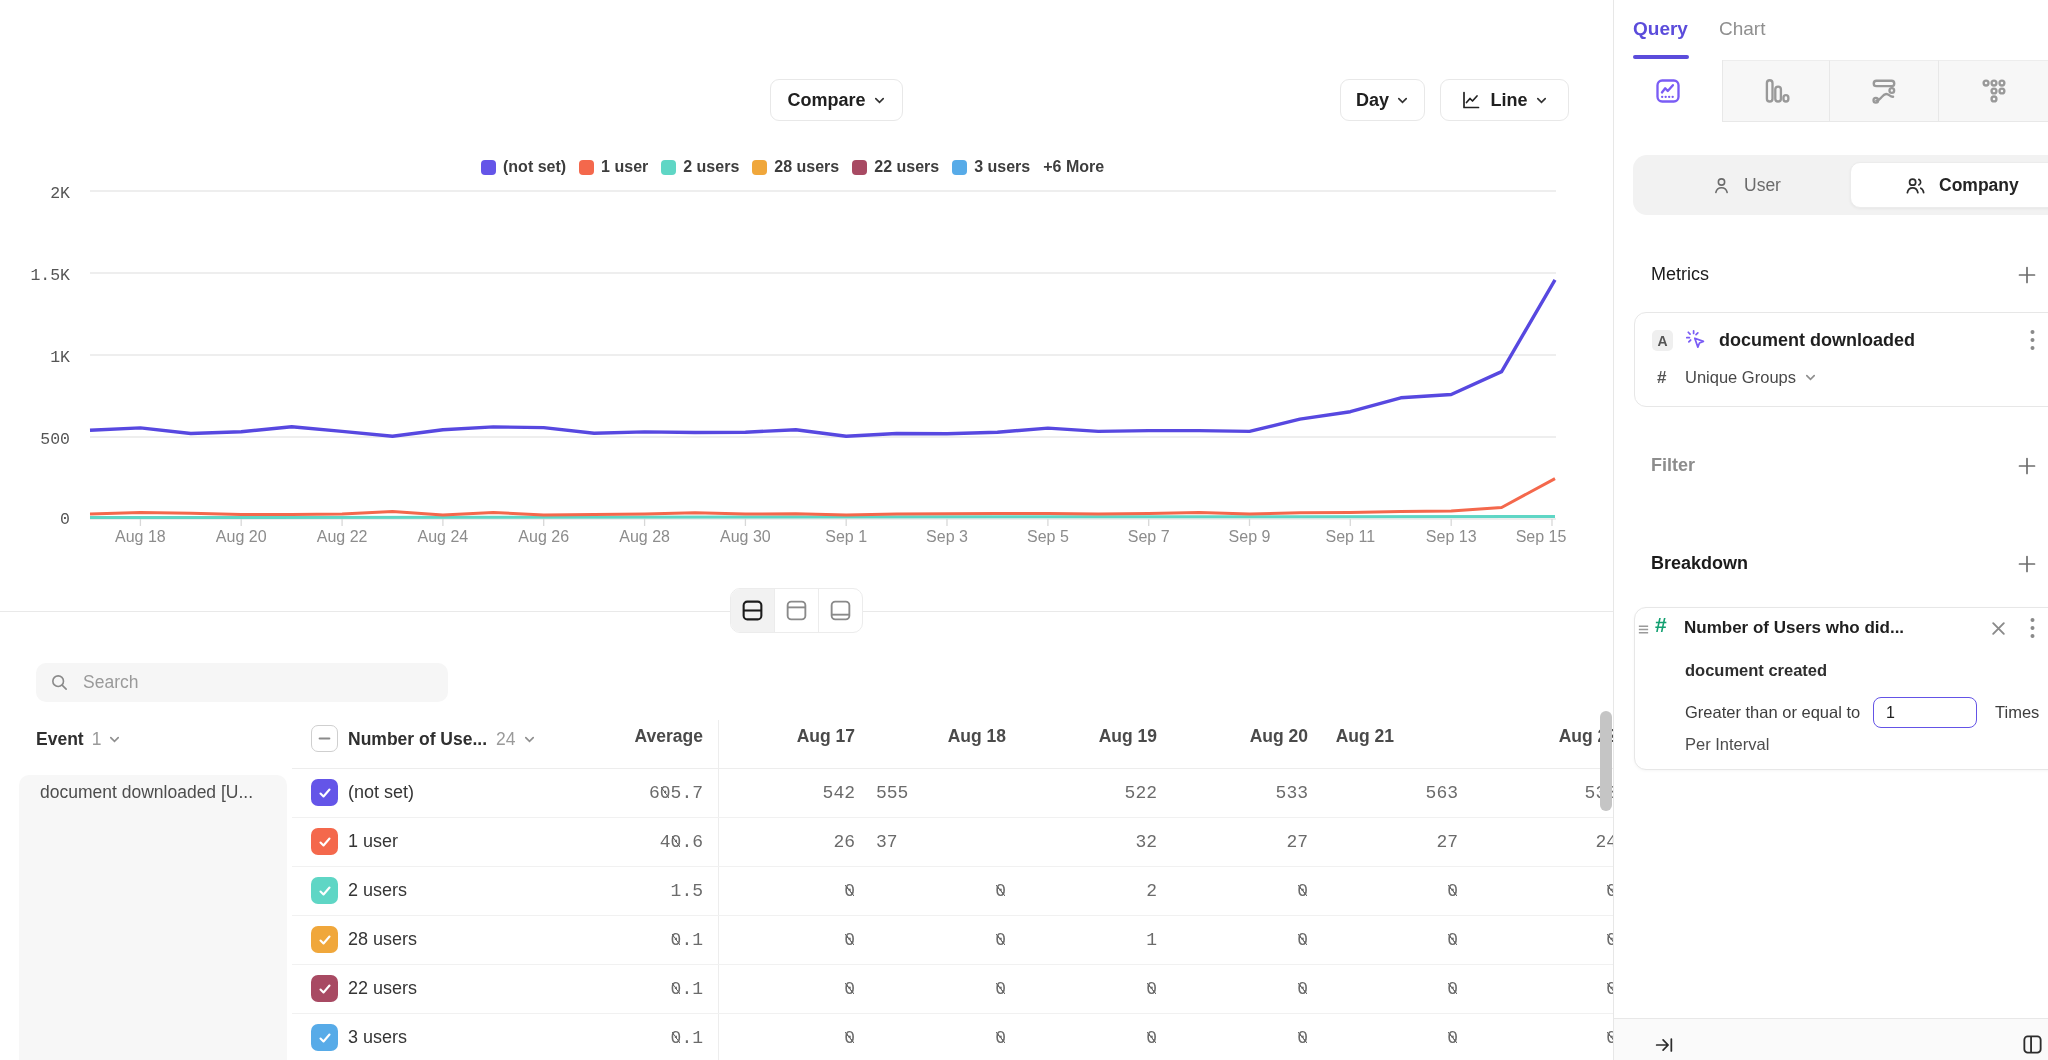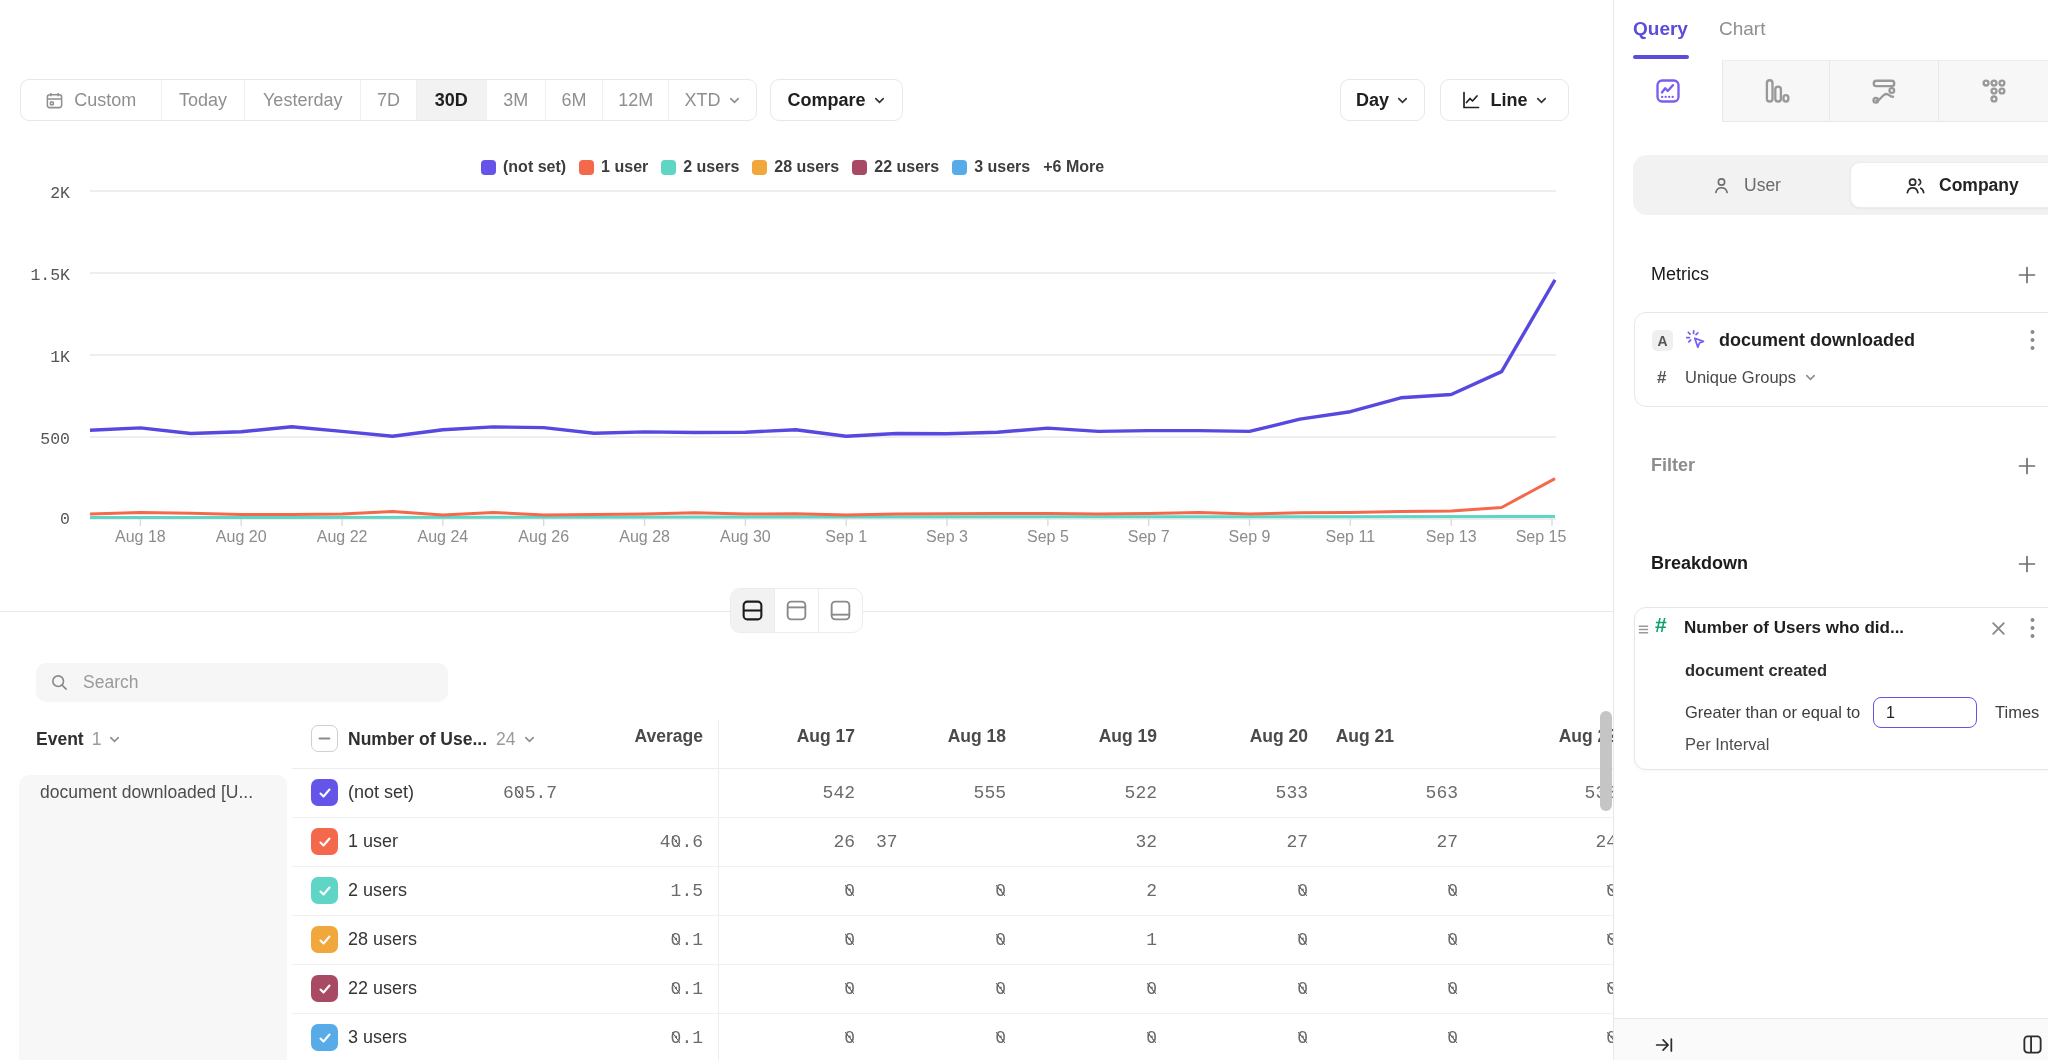--- a/index.html
+++ b/index.html
@@ -20,23 +20,6 @@
 <body>
 <div id="main">
 
-  <div class="btn" id="dategrp">
-    <div class="seg" style="width:141px"><svg width="19" height="19" viewBox="0 0 20 20" fill="none" stroke="#8f8f8f" stroke-width="1.6" style="margin-right:10px">
-          <rect x="2.5" y="4" width="15" height="13.5" rx="2.5"></rect>
-          <path d="M2.5 8.5h15M6.2 2.2v3.4M13.8 2.2v3.4"></path>
-          <rect x="5.7" y="11.5" width="3" height="3" rx="0.5"></rect>
-        </svg>Custom</div>
-    <div class="seg" style="width:84px">Today</div>
-    <div class="seg" style="width:116px">Yesterday</div>
-    <div class="seg" style="width:56px">7D</div>
-    <div class="seg sel" style="width:70px">30D</div>
-    <div class="seg" style="width:59px">3M</div>
-    <div class="seg" style="width:58px">6M</div>
-    <div class="seg" style="width:66px">12M</div>
-    <div class="seg" style="width:87px">XTD<svg class="chev" width="13" height="13" viewBox="0 0 14 14" fill="none" stroke="#8f8f8f" stroke-width="1.8" stroke-linecap="round">
-          <path d="M3 5l4 4 4-4"></path>
-        </svg></div>
-  </div>
   <div class="btn" style="left:770px;width:133px;justify-content:center;color:#202020;font-size:18px;font-weight:600">Compare<svg class="chev" width="13" height="13" viewBox="0 0 14 14" fill="none" stroke="#333" stroke-width="1.8" stroke-linecap="round">
         <path d="M3 5l4 4 4-4"></path>
       </svg></div>

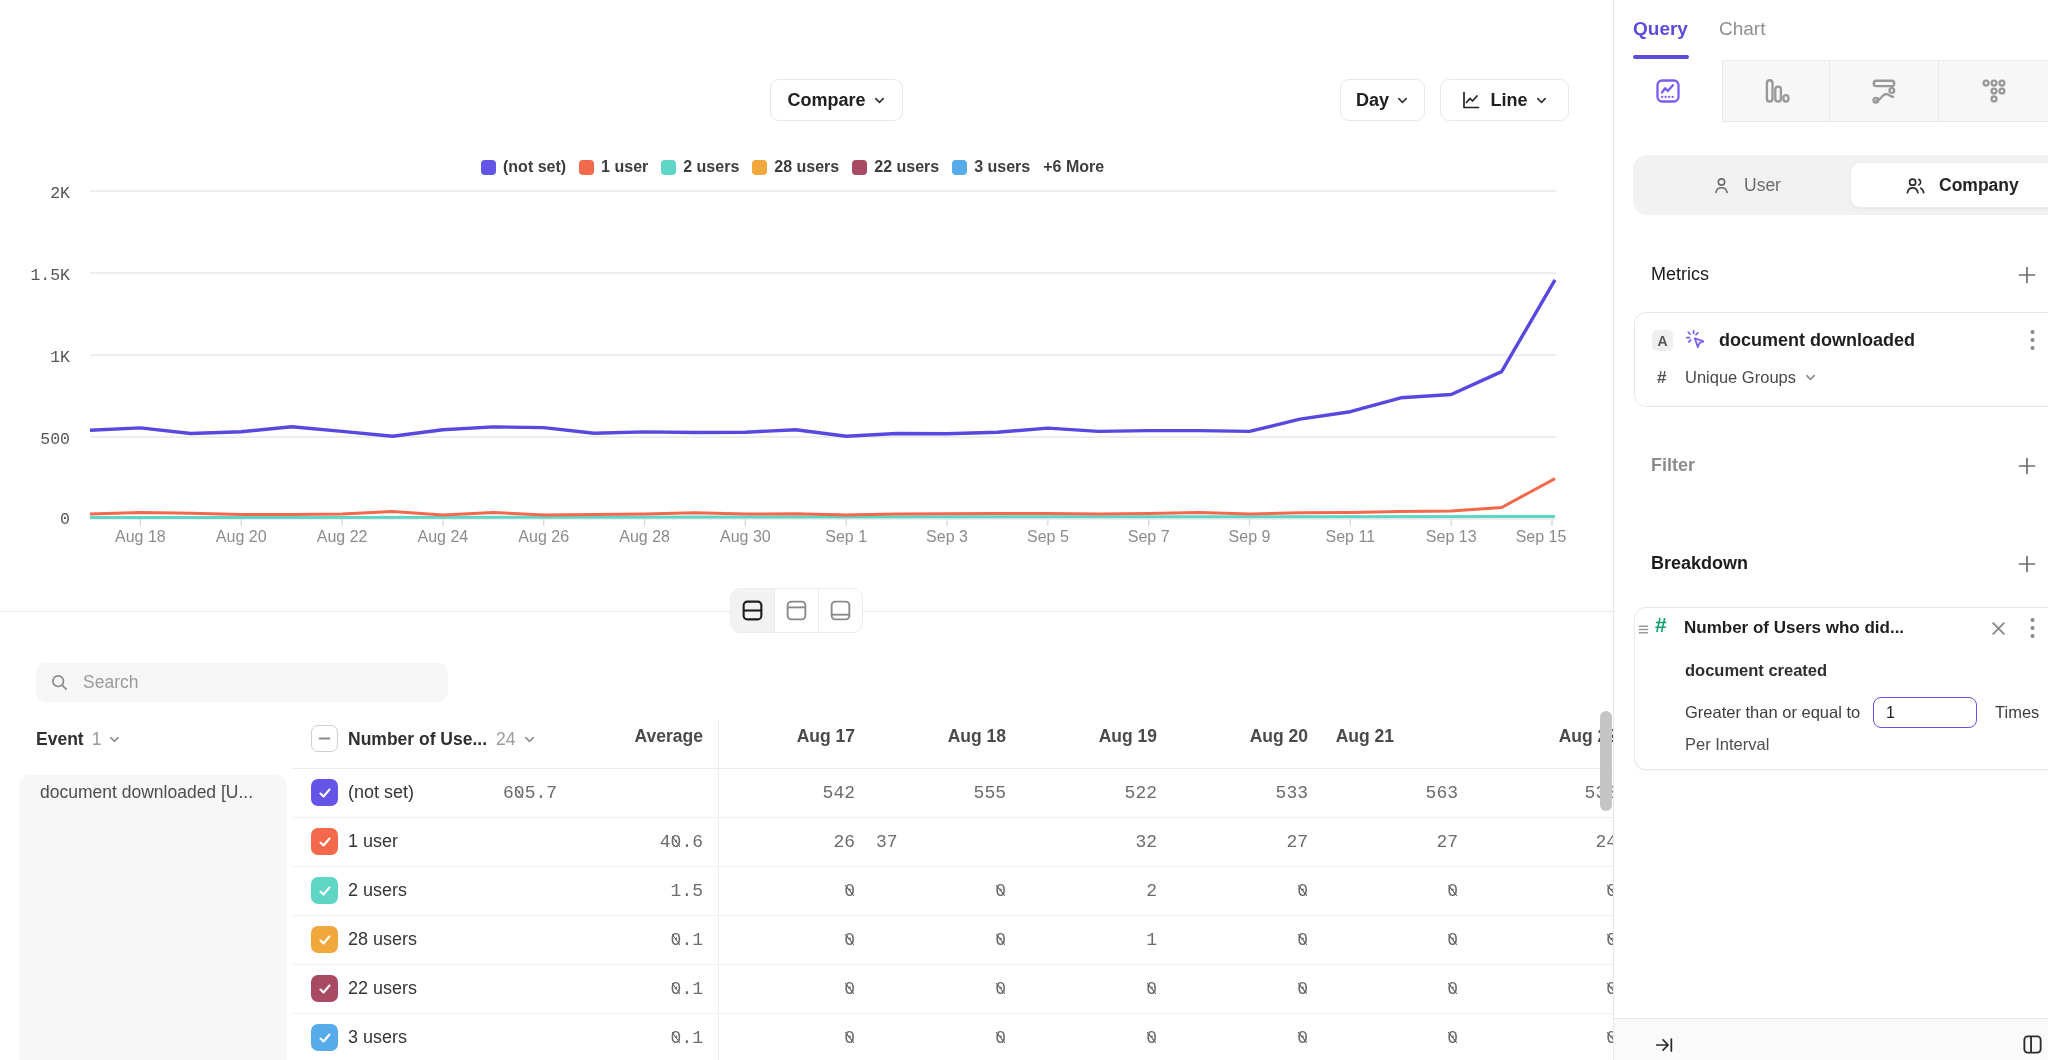--- a/index.html
+++ b/index.html
@@ -154,7 +154,7 @@
         </svg>
       </div>
   <div class="abs" style="left:348px;top:79.5px;font-size:18px;color:#353535">(not set)</div>
-  <div class="abs mono" style="left:503px;top:80.5px;width:200px;text-align:left;font-size:18px;color:#6b6b6b">6<i class="z">0</i>5.7</div>
+  <div class="abs mono" style="left:503px;top:80.5px;width:200px;text-align:right;font-size:18px;color:#6b6b6b">6<i class="z">0</i>5.7</div>
   <div class="abs mono" style="left:725px;top:80.5px;width:130px;text-align:right;font-size:18px;color:#6b6b6b">542</div>
   <div class="abs mono" style="left:876px;top:80.5px;width:130px;text-align:right;font-size:18px;color:#6b6b6b">555</div>
   <div class="abs mono" style="left:1027px;top:80.5px;width:130px;text-align:right;font-size:18px;color:#6b6b6b">522</div>

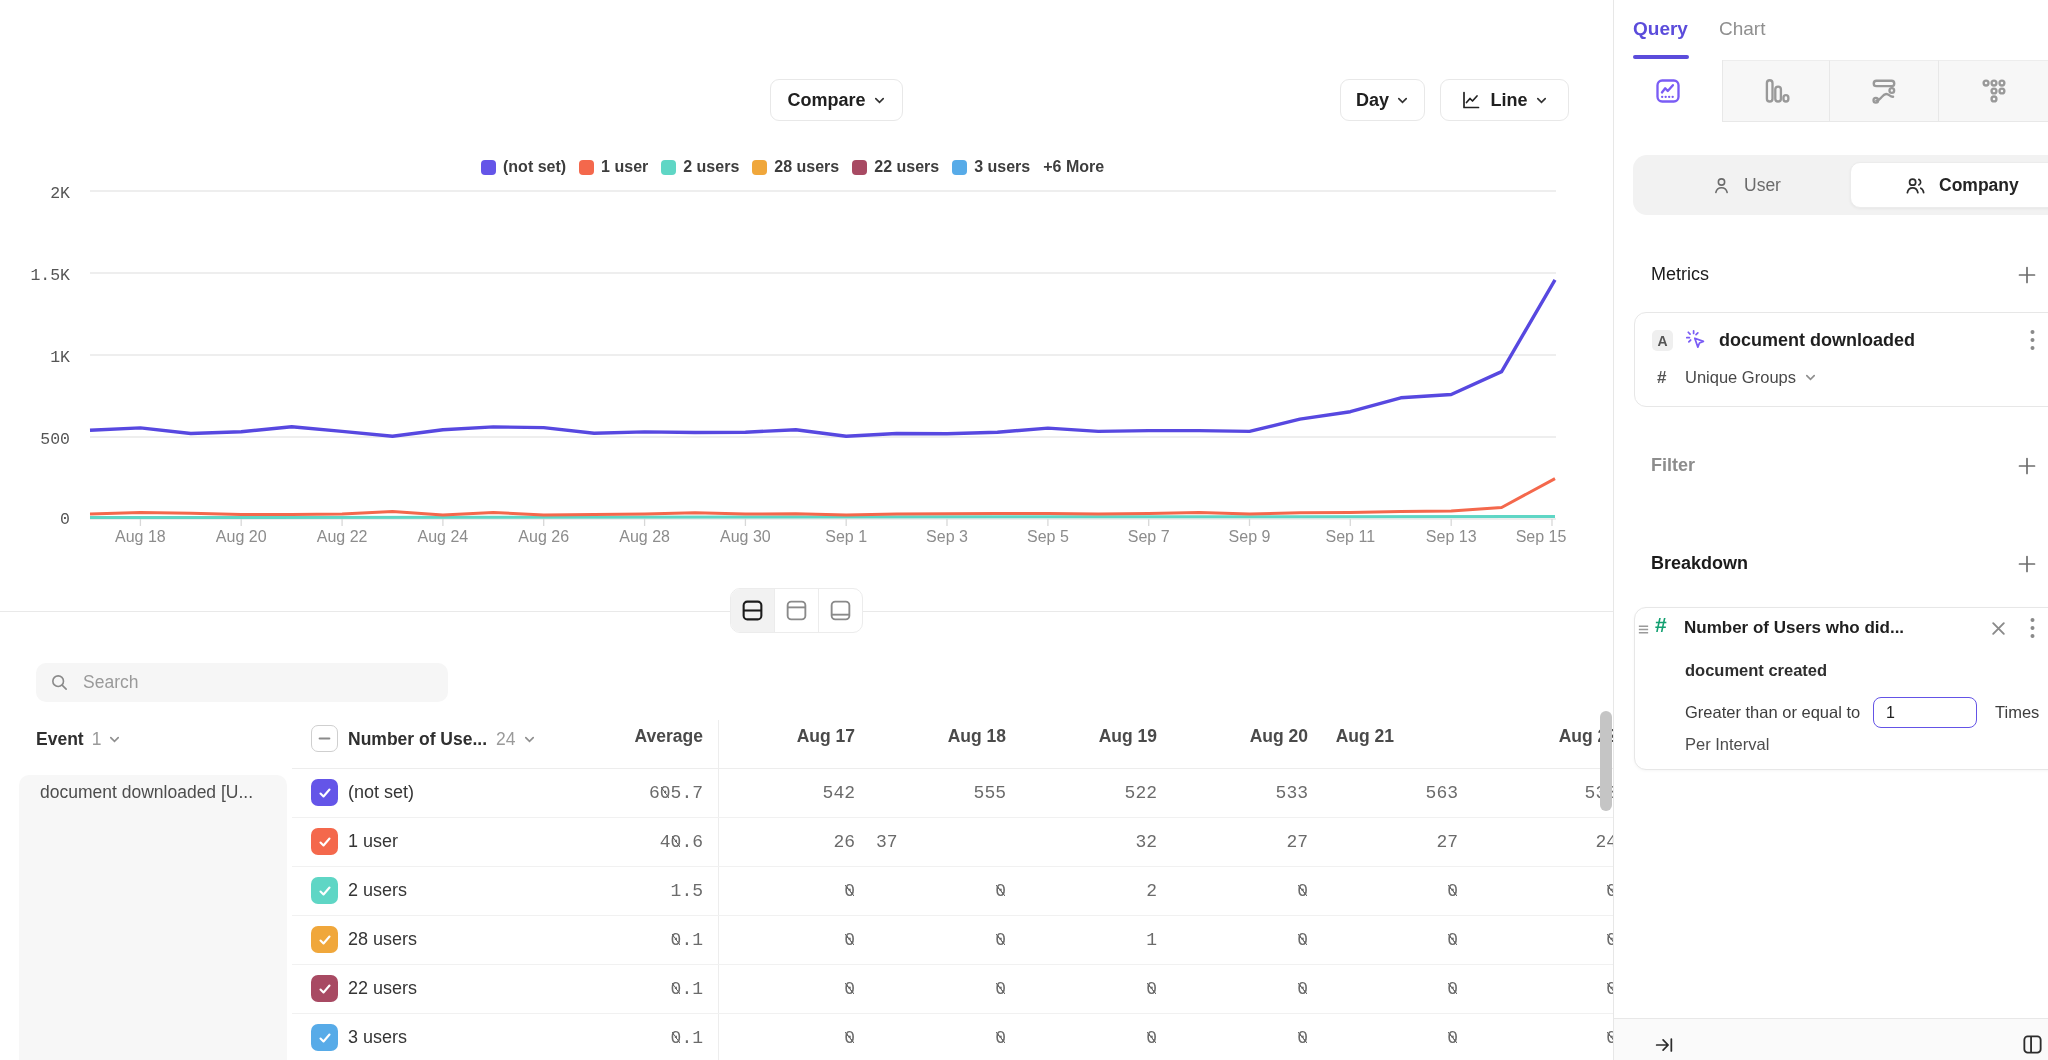--- a/index.html
+++ b/index.html
@@ -156,7 +156,7 @@
   <div class="abs" style="left:348px;top:79.5px;font-size:18px;color:#353535">(not set)</div>
   <div class="abs mono" style="left:503px;top:80.5px;width:200px;text-align:right;font-size:18px;color:#6b6b6b">6<i class="z">0</i>5.7</div>
   <div class="abs mono" style="left:725px;top:80.5px;width:130px;text-align:right;font-size:18px;color:#6b6b6b">542</div>
-  <div class="abs mono" style="left:876px;top:80.5px;width:130px;text-align:right;font-size:18px;color:#6b6b6b">555</div>
+  <div class="abs mono" style="left:876px;top:80.5px;width:130px;font-size:18px;color:#6b6b6b">555</div>
   <div class="abs mono" style="left:1027px;top:80.5px;width:130px;text-align:right;font-size:18px;color:#6b6b6b">522</div>
   <div class="abs mono" style="left:1178px;top:80.5px;width:130px;text-align:right;font-size:18px;color:#6b6b6b">533</div>
   <div class="abs mono" style="left:1328px;top:80.5px;width:130px;text-align:right;font-size:18px;color:#6b6b6b">563</div>

